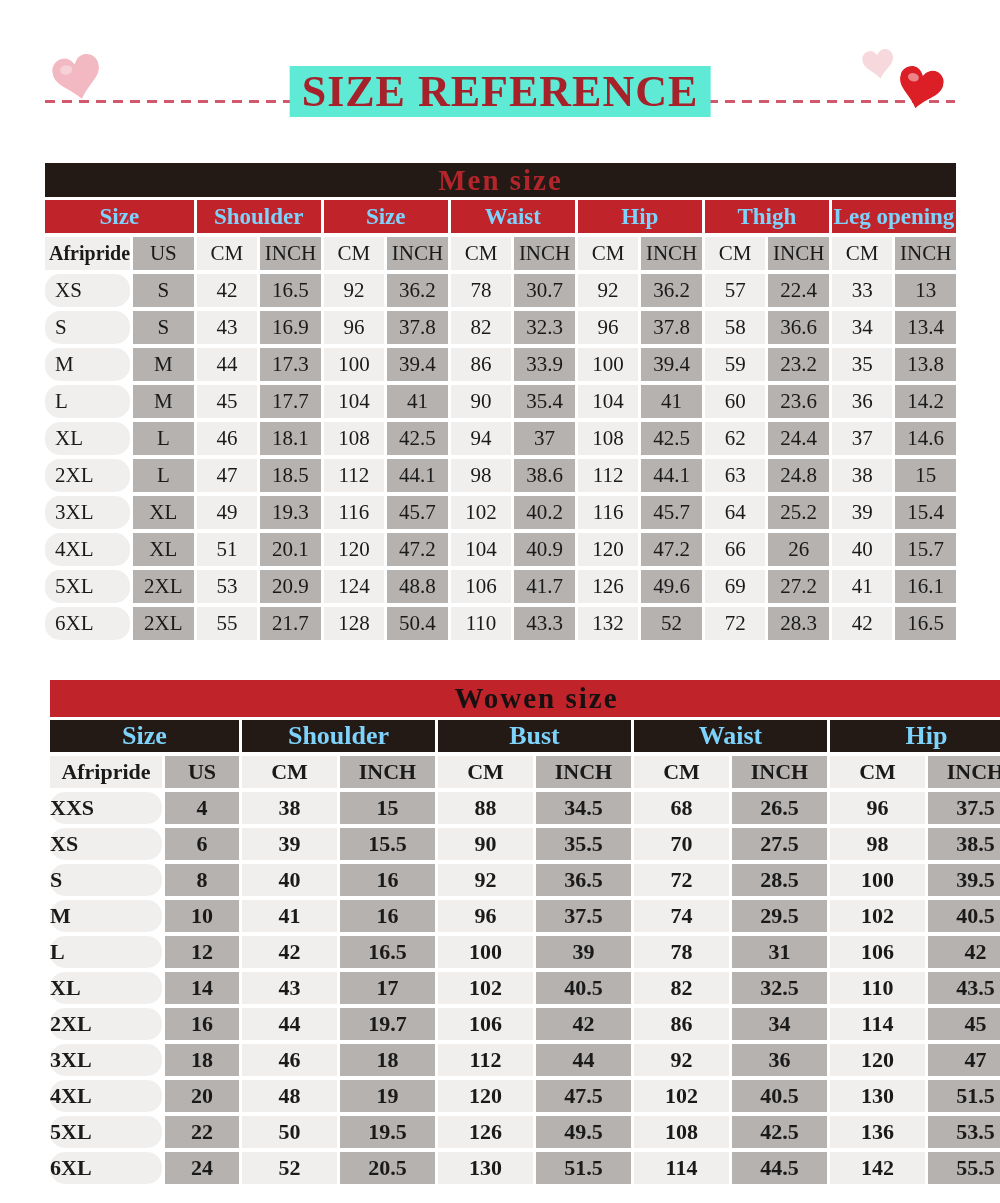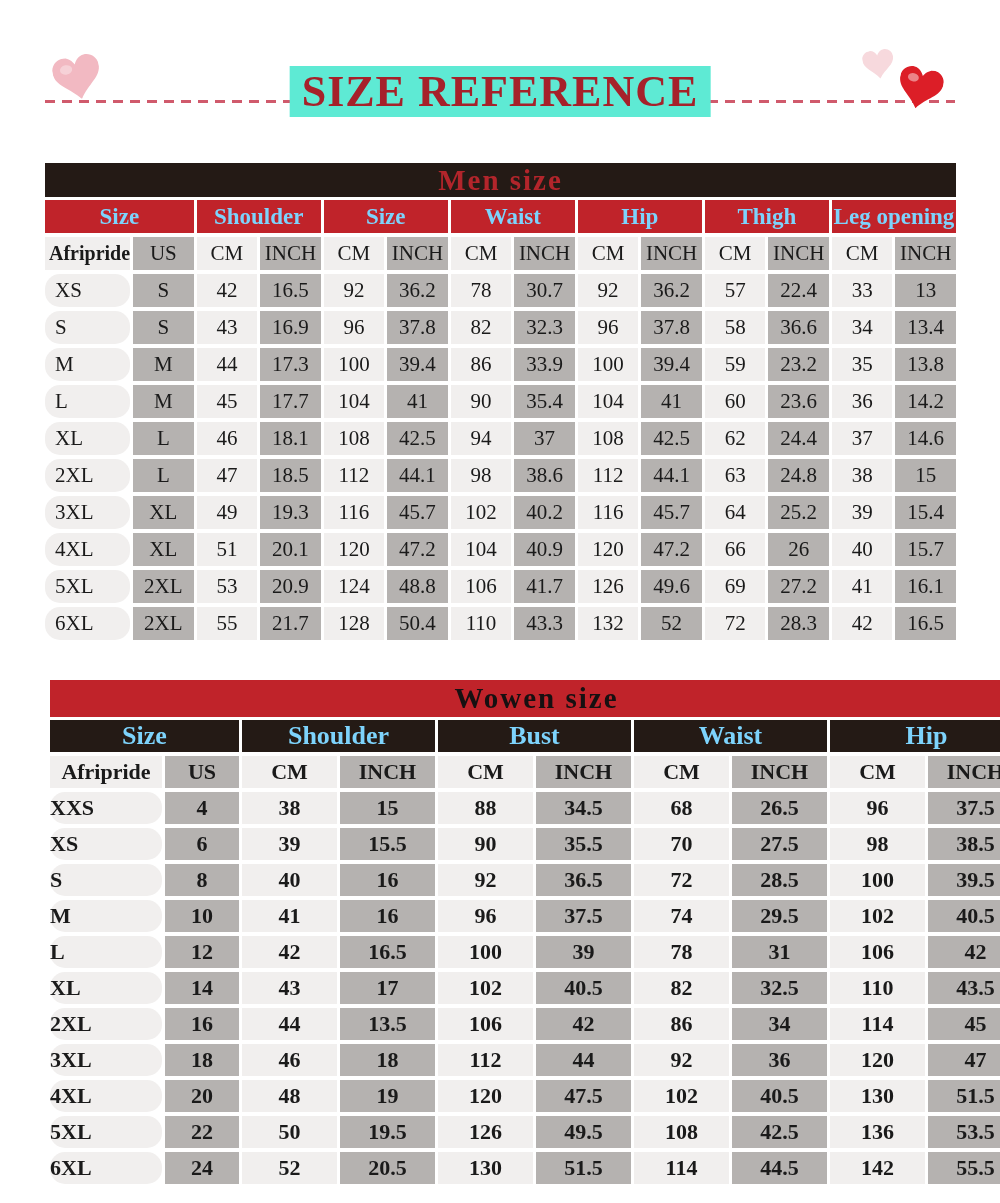--- a/index.html
+++ b/index.html
@@ -338,7 +338,7 @@
         <div class="cell light rowlabel">2XL</div>
         <div class="cell gray">16</div>
         <div class="cell light">44</div>
-        <div class="cell gray">13.5</div>
+        <div class="cell gray">19.7</div>
         <div class="cell light">106</div>
         <div class="cell gray">42</div>
         <div class="cell light">86</div>

